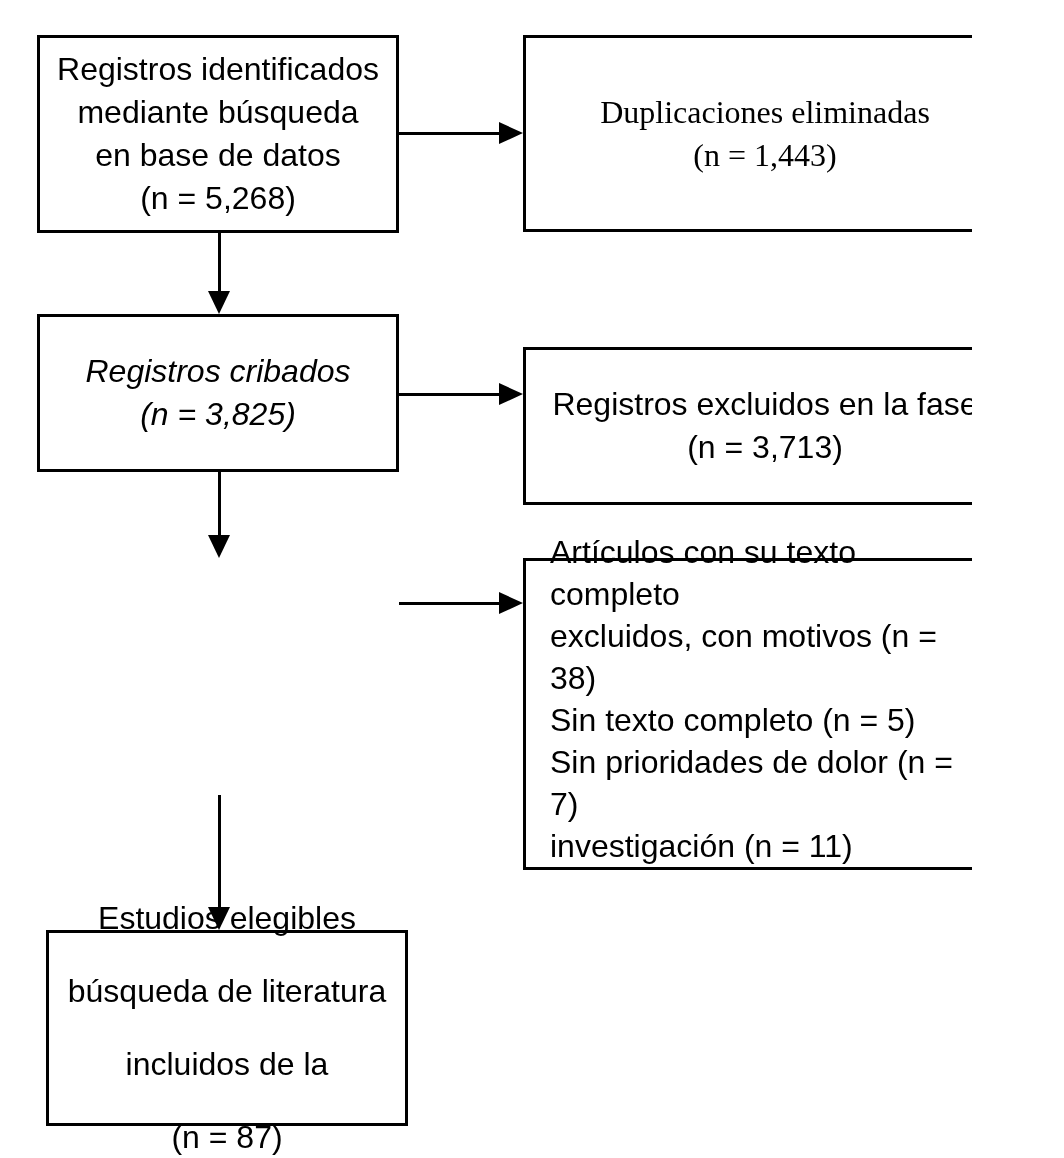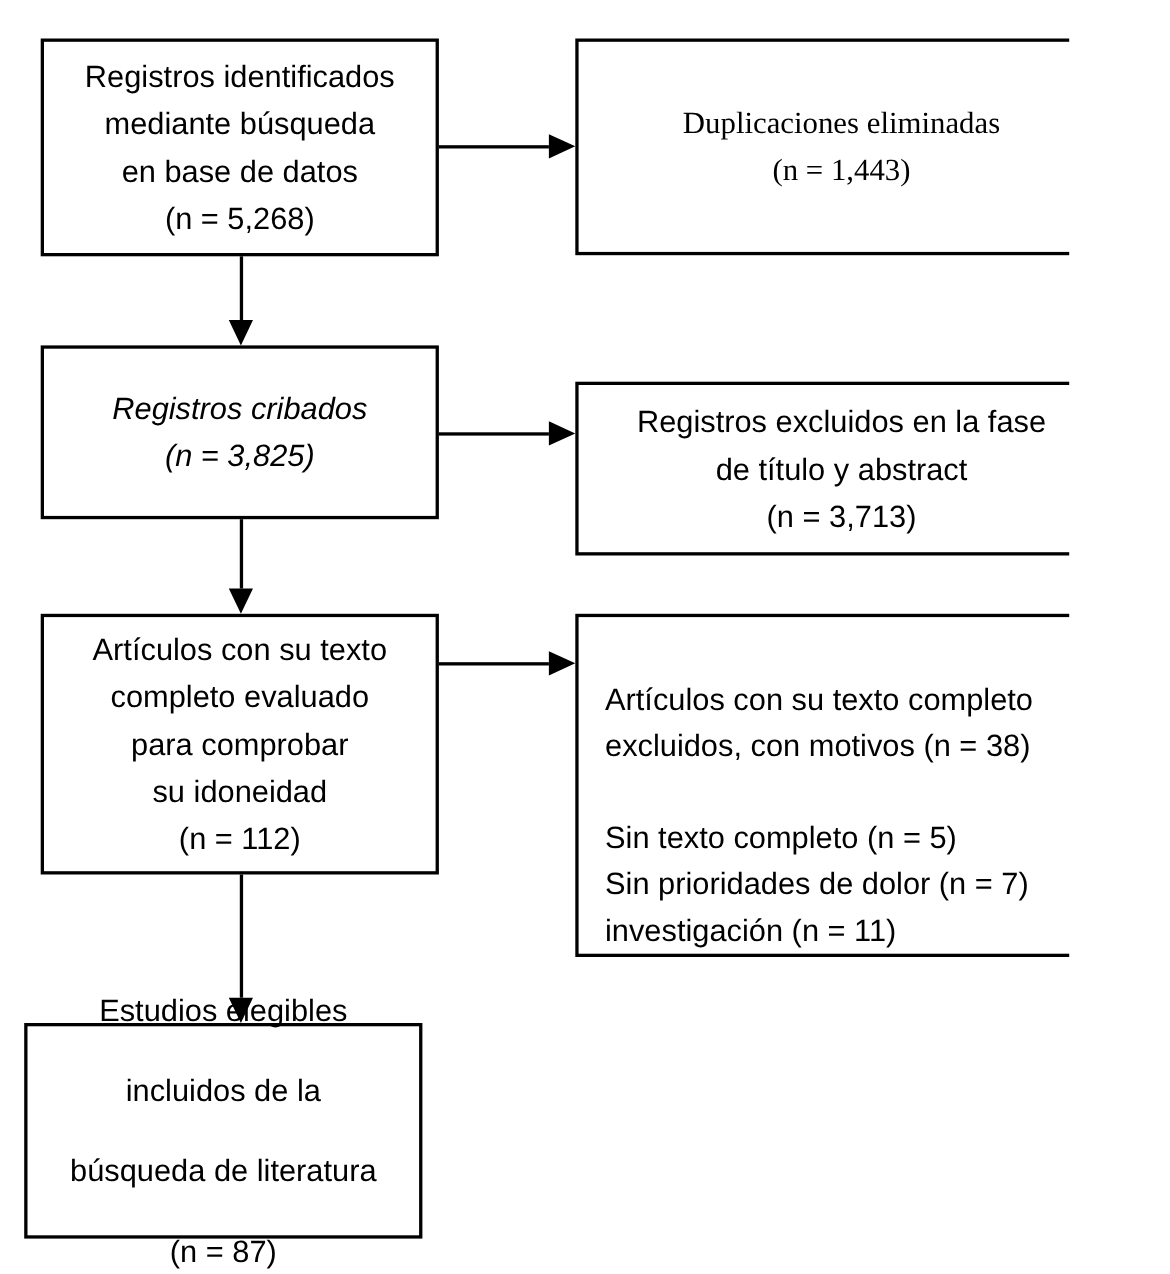--- a/index.html
+++ b/index.html
@@ -12,7 +12,7 @@
     height: 1158px;
     background: var(--bg, #ffffff);
     color: var(--ink, #000000);
-    font-size: 28px;
+    font-size: 32px;
     line-height: 43px;
     overflow: hidden;
   }

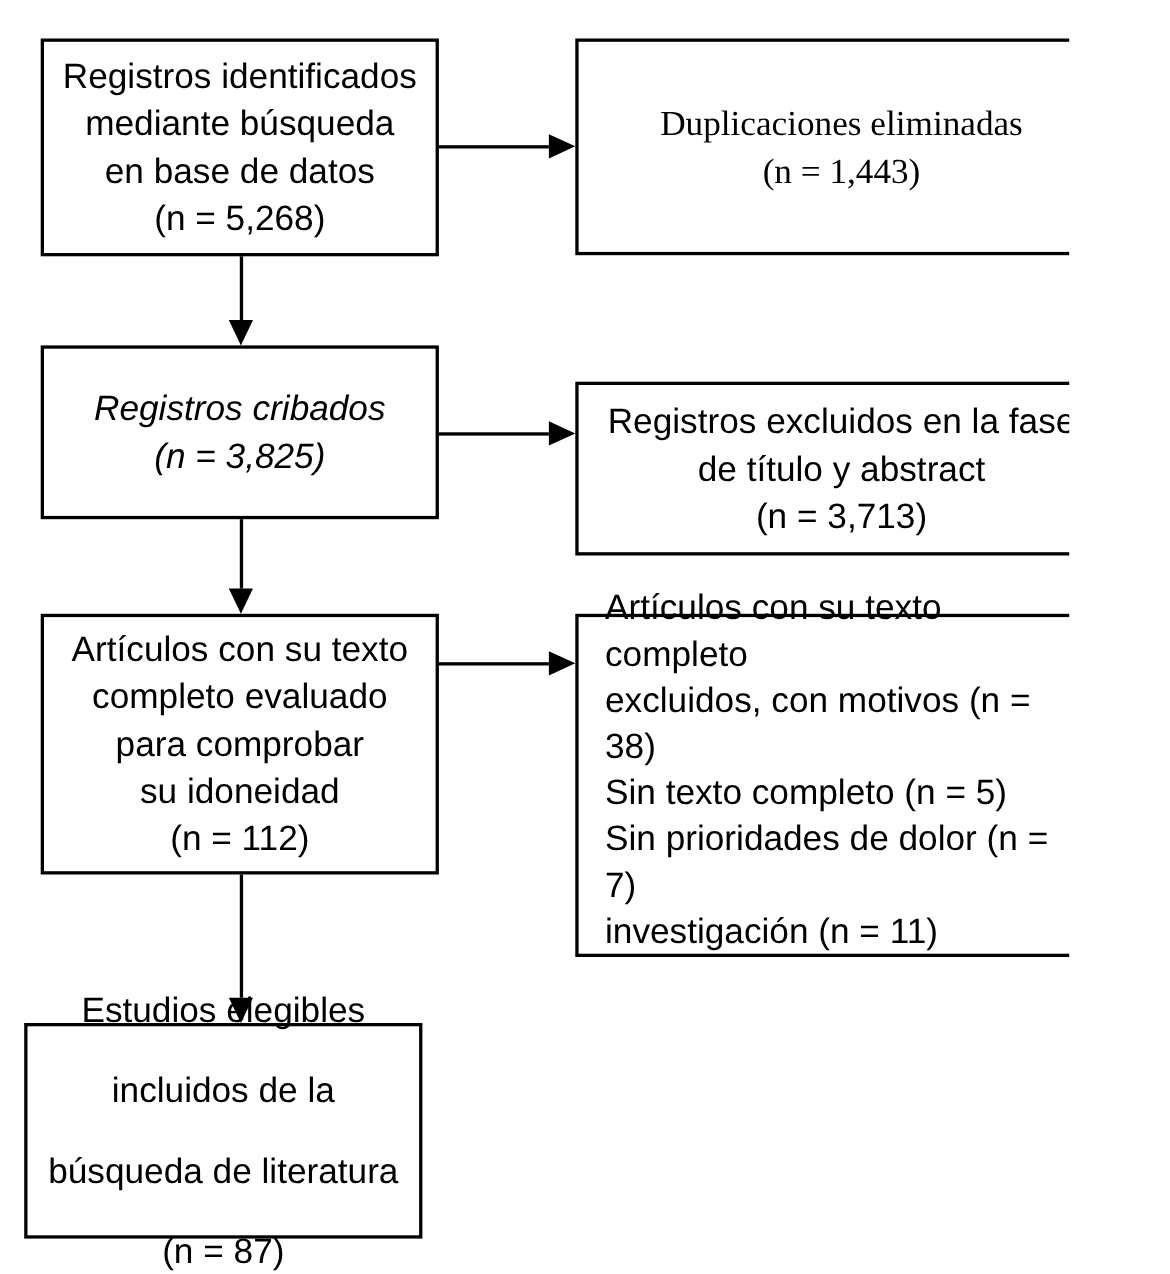--- a/index.html
+++ b/index.html
@@ -93,7 +93,6 @@
 
   <div class="box" id="box-excluded-screen">
     <span class="line">Registros excluidos en la fase</span>
-    <span class="line">de título y abstract</span>
     <span class="line">(n = 3,713)</span>
   </div>
 

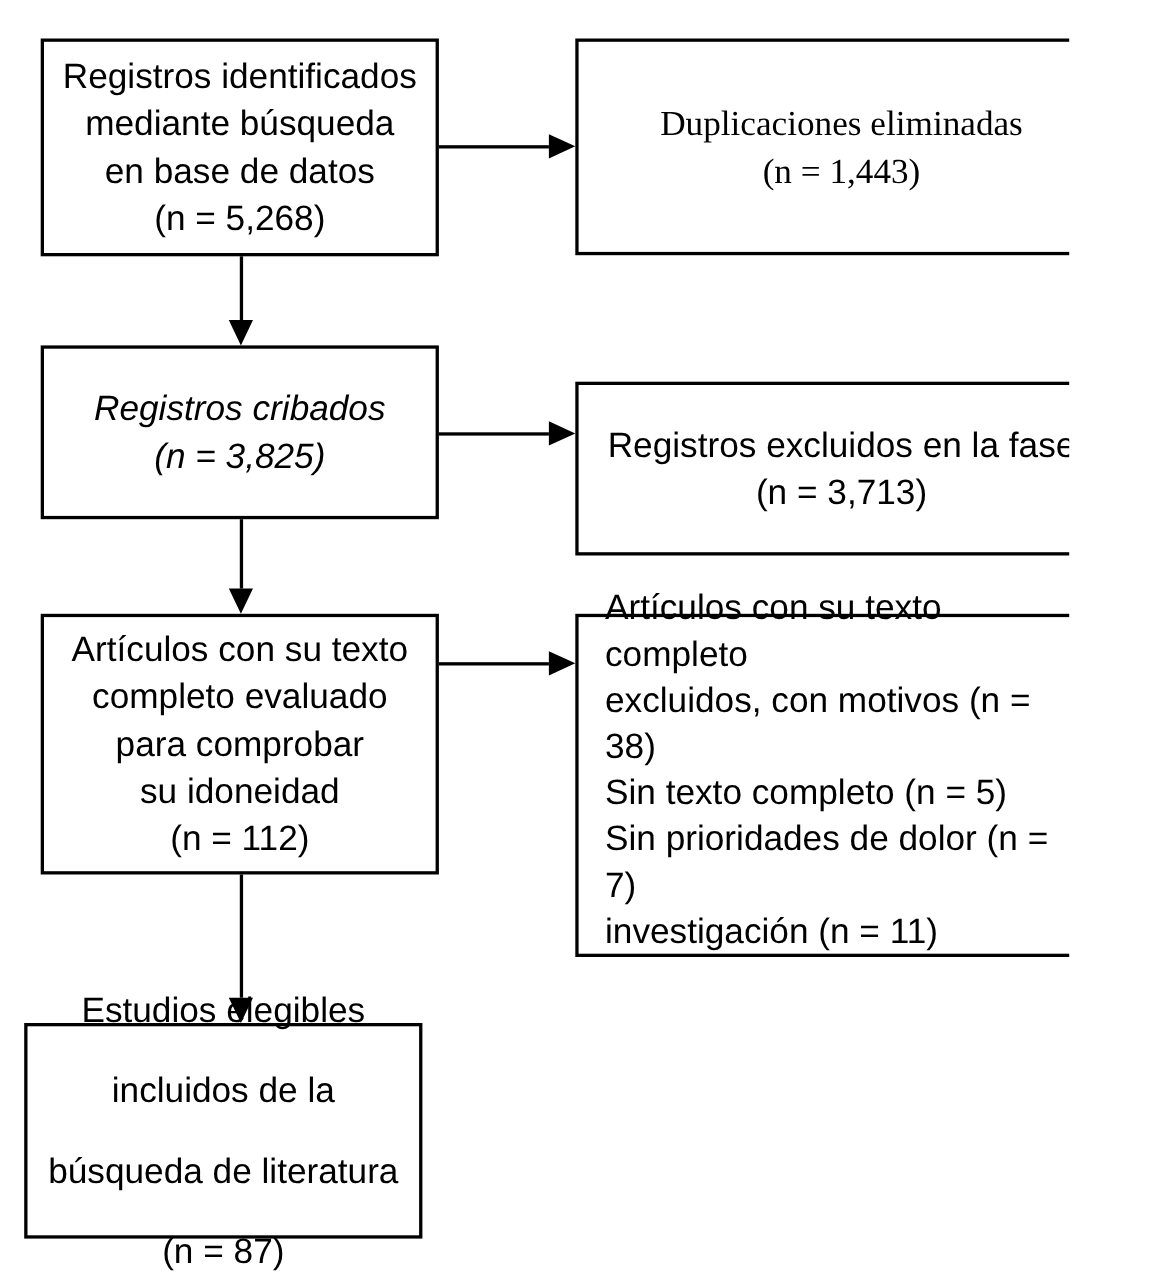--- a/index.html
+++ b/index.html
@@ -96,13 +96,6 @@
     <span class="line">(n = 3,713)</span>
   </div>
 
-  <div class="box" id="box-fulltext">
-    <span class="line">Artículos con su texto</span>
-    <span class="line">completo evaluado</span>
-    <span class="line">para comprobar</span>
-    <span class="line">su idoneidad</span>
-    <span class="line">(n = 112)</span>
-  </div>
 
   <div class="box left-align" id="box-fulltext-excluded">
     <span class="line">Artículos con su texto completo</span>

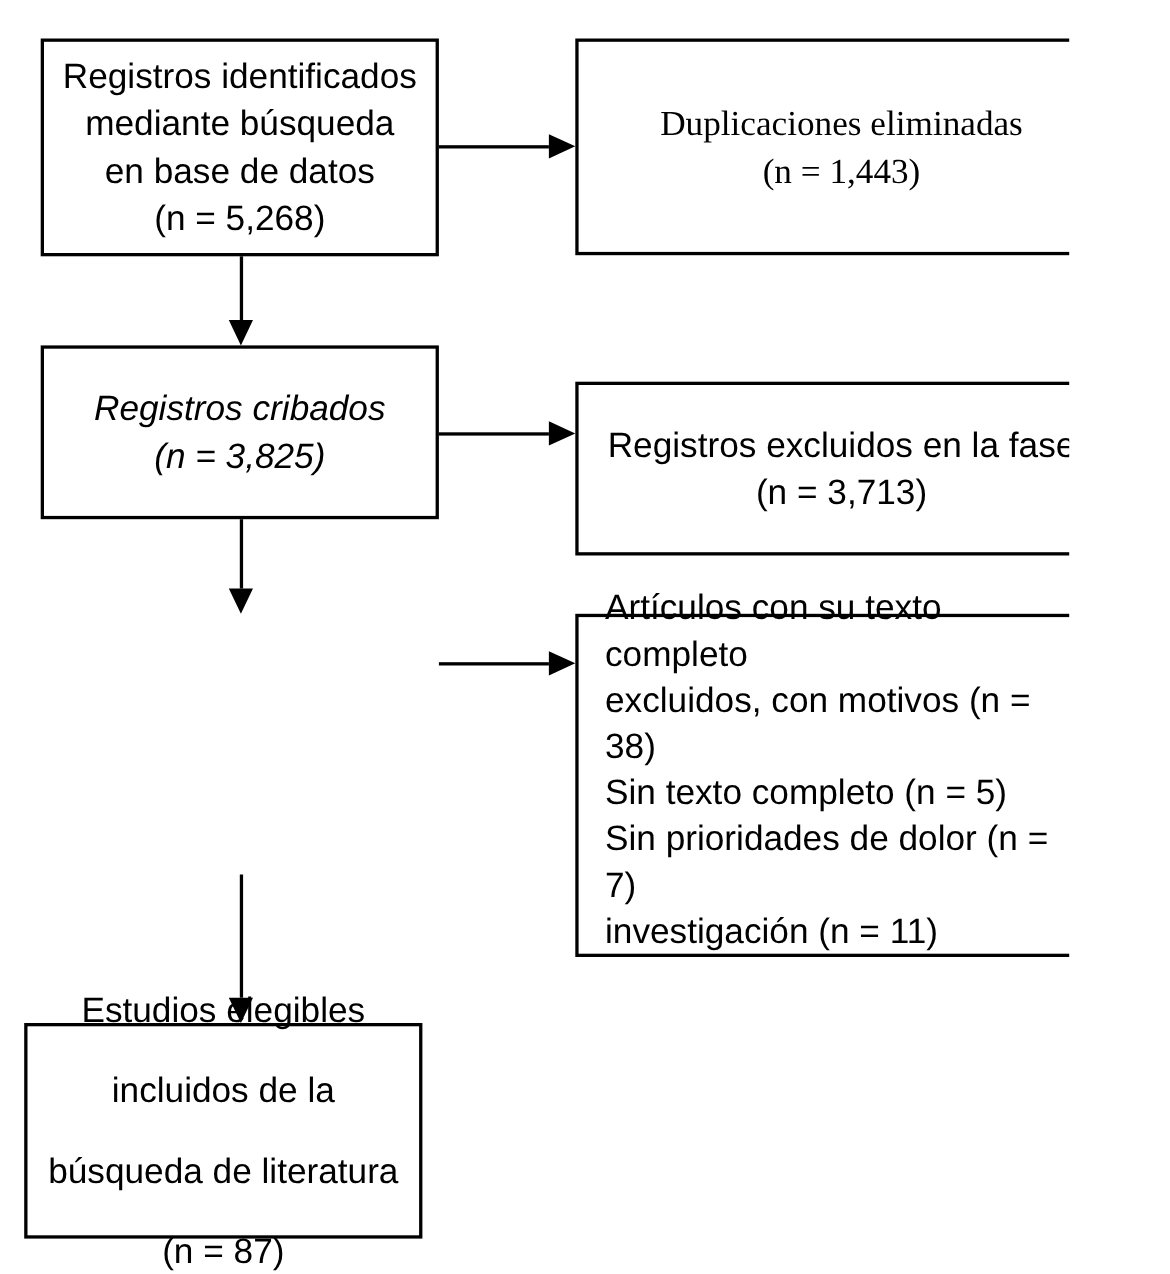--- a/index.html
+++ b/index.html
@@ -45,7 +45,7 @@
   #box-excluded-screen   { left: 523px; top: 315px; width: 484px; height: 158px; margin-top: 32px; }
   #box-fulltext          { left: 37px;  top: 558px; width: 362px; height: 237px; }
   #box-fulltext-excluded { left: 523px; top: 558px; width: 484px; height: 312px; }
-  #box-included          { left: 22px;  top: 930px; width: 362px; height: 196px; gap: 30px; }
+  #box-included          { left: 46px;  top: 930px; width: 362px; height: 196px; gap: 30px; }
 
   
   .arrow-v { position: absolute; display: flex; flex-direction: column; align-items: center; }

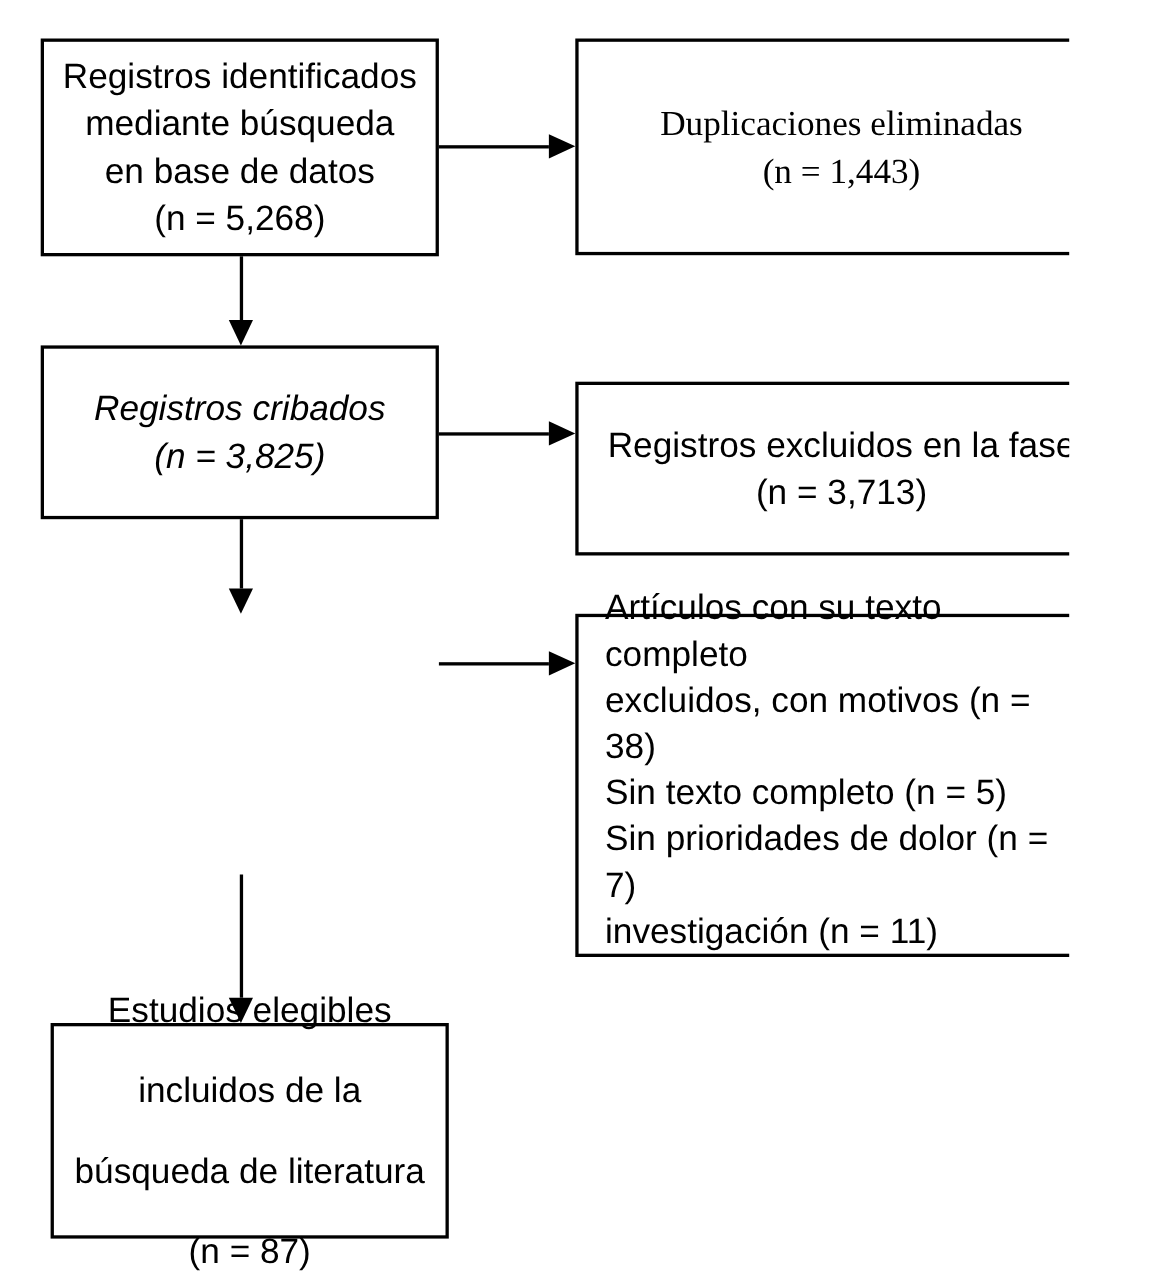--- a/index.html
+++ b/index.html
@@ -108,8 +108,8 @@
 
   <div class="box" id="box-included">
     <span class="line">Estudios elegibles</span>
+    <span class="line">búsqueda de literatura</span>
     <span class="line">incluidos de la</span>
-    <span class="line">búsqueda de literatura</span>
     <span class="line">(n = 87)</span>
   </div>
 

